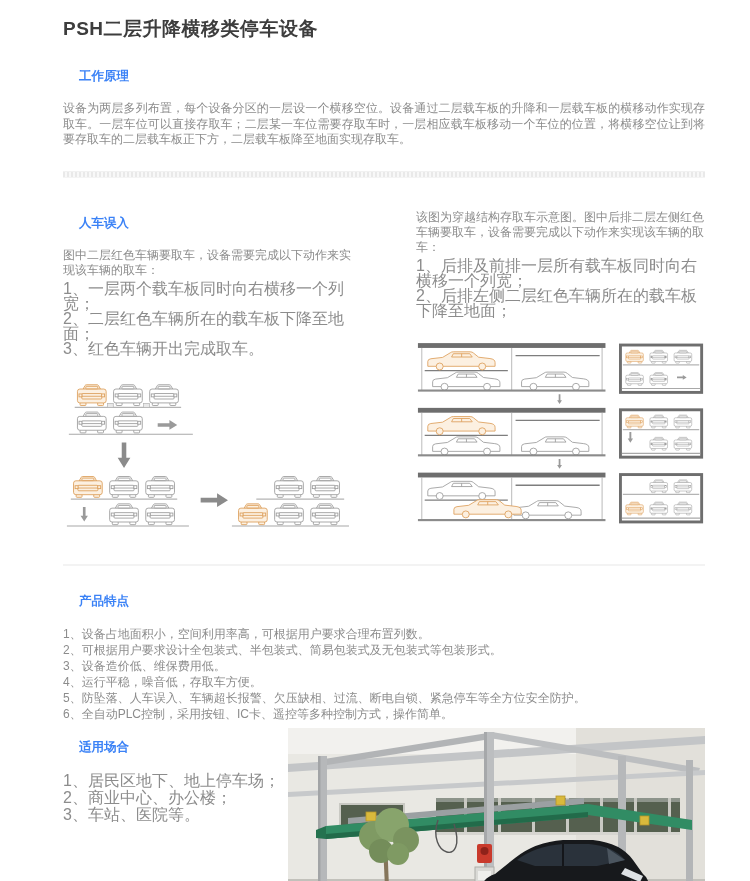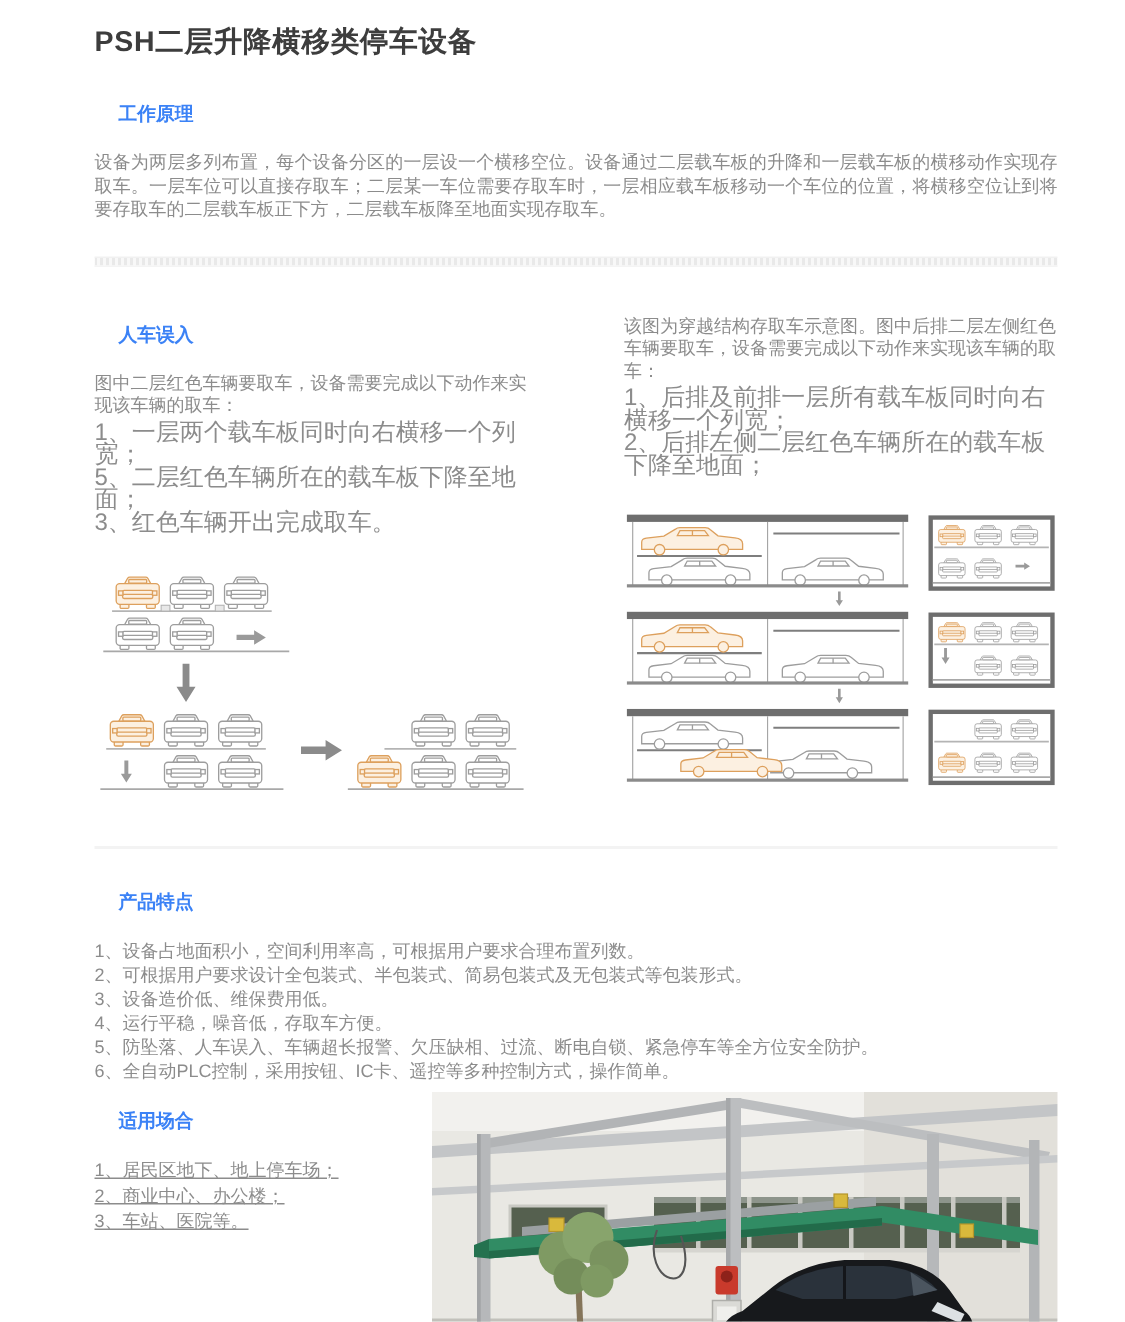--- a/index.html
+++ b/index.html
@@ -86,7 +86,7 @@
       <p class="intro">图中二层红色车辆要取车，设备需要完成以下动作来实现该车辆的取车：</p>
       <ul class="steps">
         <li>1、一层两个载车板同时向右横移一个列宽；</li>
-        <li>5、二层红色车辆所在的载车板下降至地面；</li>
+        <li>2、二层红色车辆所在的载车板下降至地面；</li>
         <li>3、红色车辆开出完成取车。</li>
       </ul>
       <svg class="diag" width="288" height="174" viewBox="0 0 295 178">

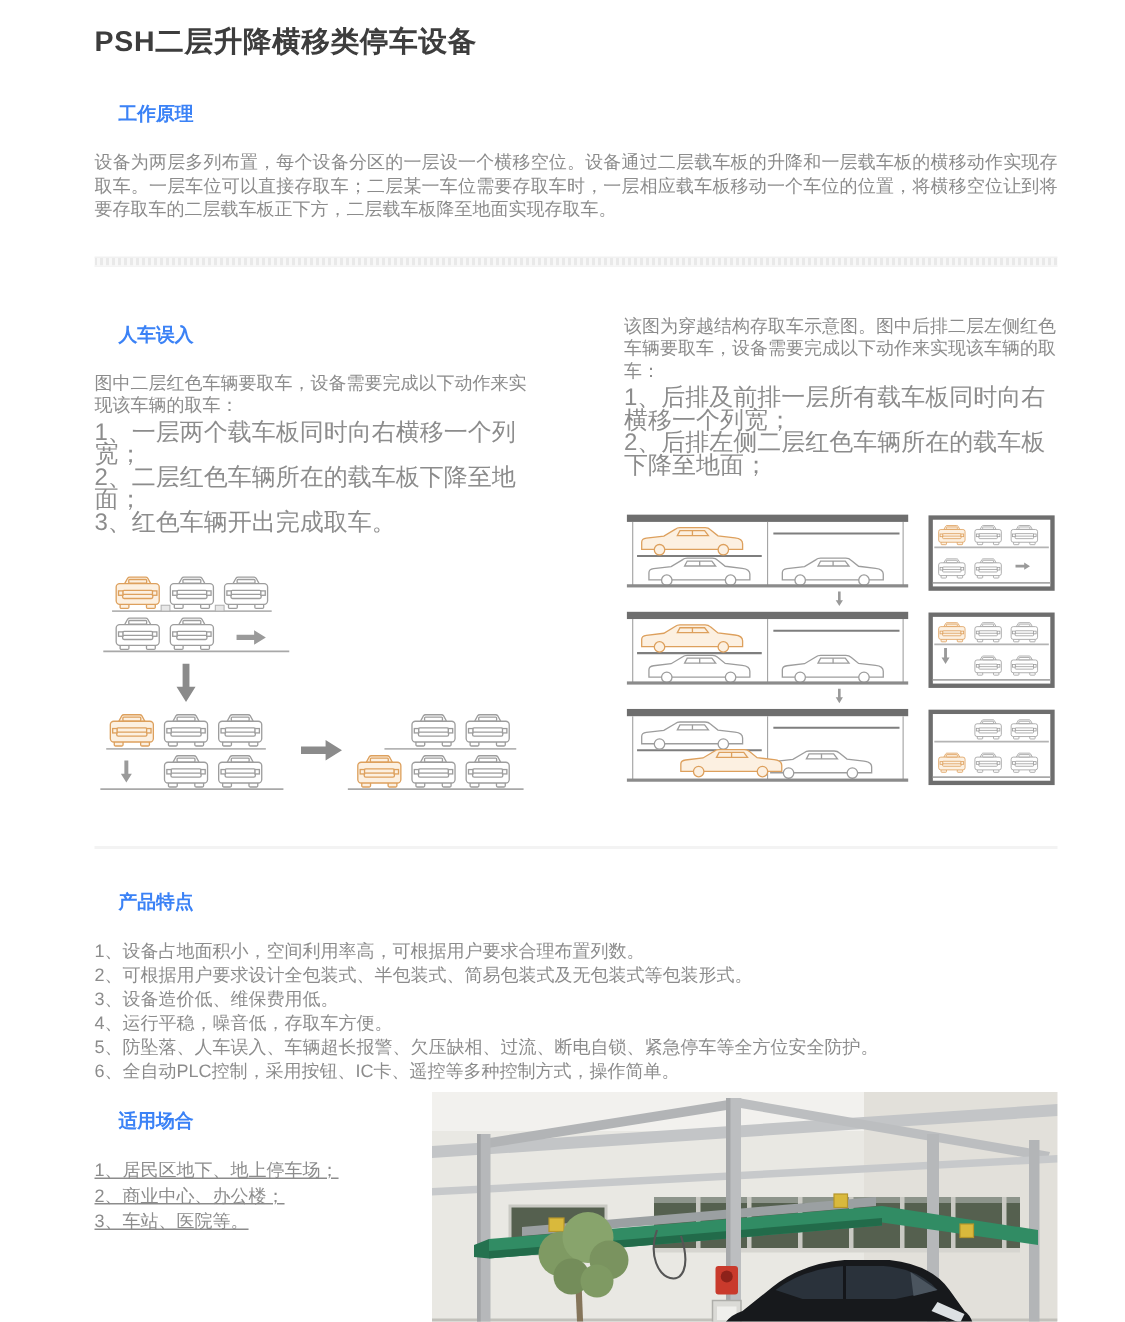--- a/index.html
+++ b/index.html
@@ -21,7 +21,7 @@
   .bottom-row{display:flex;margin-top:6px;}
   .occasions{width:225px;flex:0 0 auto;}
   .occasions h2{margin-top:11px;}
-  .occ-list{list-style:none;margin:7px 0 0 0;padding:0;font-size:12px;line-height:17px;text-decoration:underline;}
+  .occ-list{list-style:none;margin:7px 0 0 0;padding:0;font-size:16px;line-height:17px;}
   
   .co{stroke:#dda05d;fill:#fcf0e1;stroke-width:0.9;}
   .cg{stroke:#9d9d9d;fill:#ffffff;stroke-width:0.9;}

